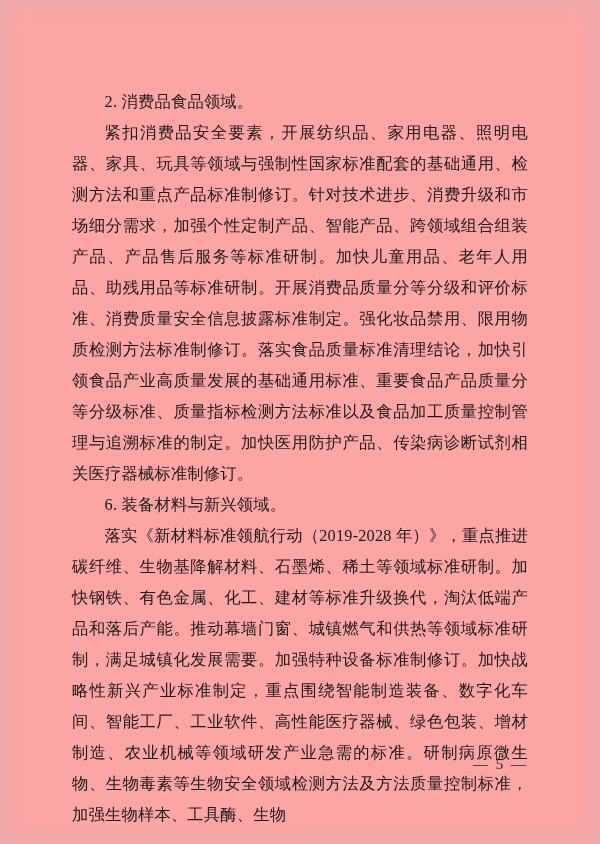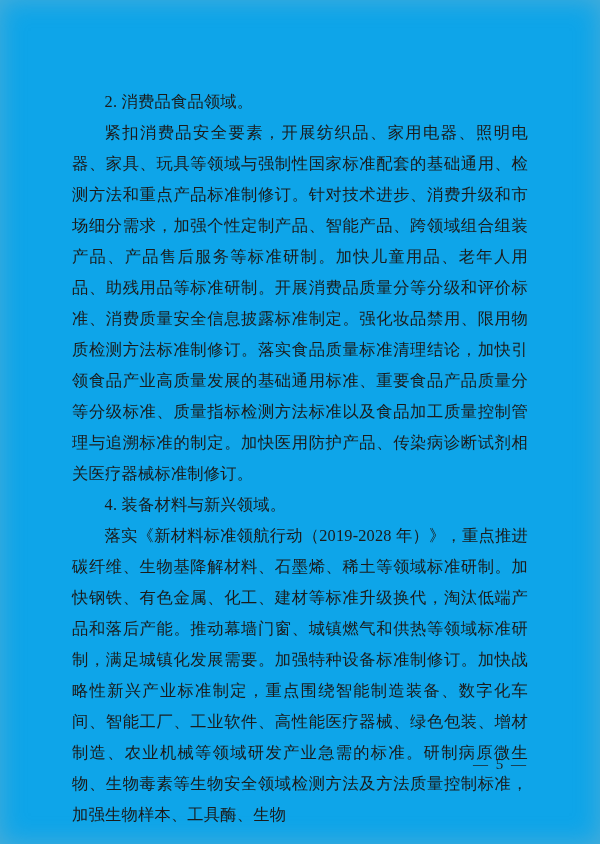--- a/index.html
+++ b/index.html
@@ -17,7 +17,7 @@
     position: relative;
     width: 600px;
     height: 844px;
-    background: #0ea5e9;
+    background: #fca5a5;
     box-sizing: border-box;
   }
   .page-inner {

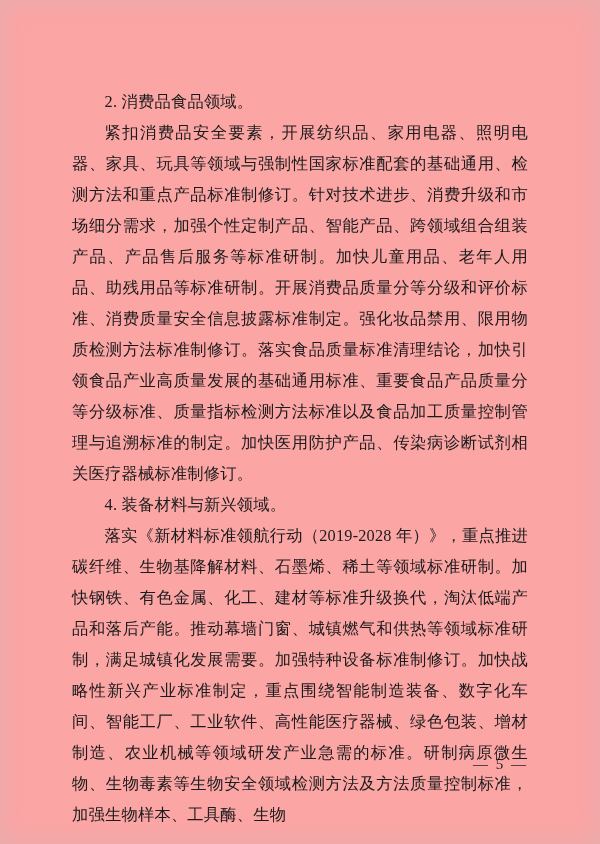--- a/index.html
+++ b/index.html
@@ -66,7 +66,7 @@
 
     <p class="para indent">紧扣消费品安全要素，开展纺织品、家用电器、照明电器、家具、玩具等领域与强制性国家标准配套的基础通用、检测方法和重点产品标准制修订。针对技术进步、消费升级和市场细分需求，加强个性定制产品、智能产品、跨领域组合组装产品、产品售后服务等标准研制。加快儿童用品、老年人用品、助残用品等标准研制。开展消费品质量分等分级和评价标准、消费质量安全信息披露标准制定。强化妆品禁用、限用物质检测方法标准制修订。落实食品质量标准清理结论，加快引领食品产业高质量发展的基础通用标准、重要食品产品质量分等分级标准、质量指标检测方法标准以及食品加工质量控制管理与追溯标准的制定。加快医用防护产品、传染病诊断试剂相关医疗器械标准制修订。</p>
 
-    <p class="para indent">4. 装备材料与新兴领域。</p>
+    <p class="para indent">6. 装备材料与新兴领域。</p>
 
     <p class="para indent">落实《新材料标准领航行动（2019-2028 年）》，重点推进碳纤维、生物基降解材料、石墨烯、稀土等领域标准研制。加快钢铁、有色金属、化工、建材等标准升级换代，淘汰低端产品和落后产能。推动幕墙门窗、城镇燃气和供热等领域标准研制，满足城镇化发展需要。加强特种设备标准制修订。加快战略性新兴产业标准制定，重点围绕智能制造装备、数字化车间、智能工厂、工业软件、高性能医疗器械、绿色包装、增材制造、农业机械等领域研发产业急需的标准。研制病原微生物、生物毒素等生物安全领域检测方法及方法质量控制标准，加强生物样本、工具酶、生物</p>
 

